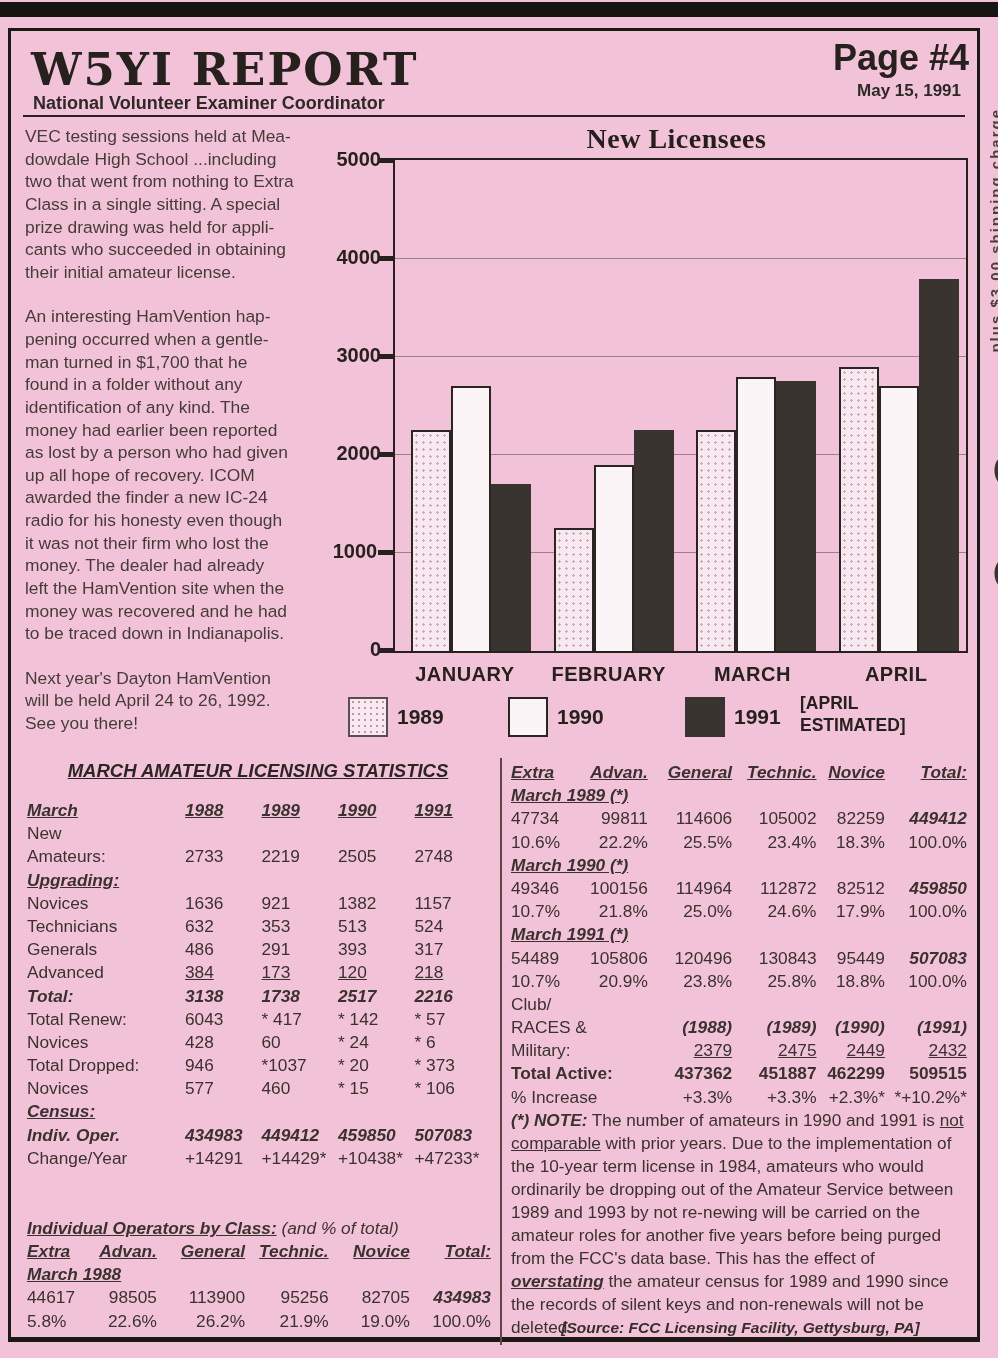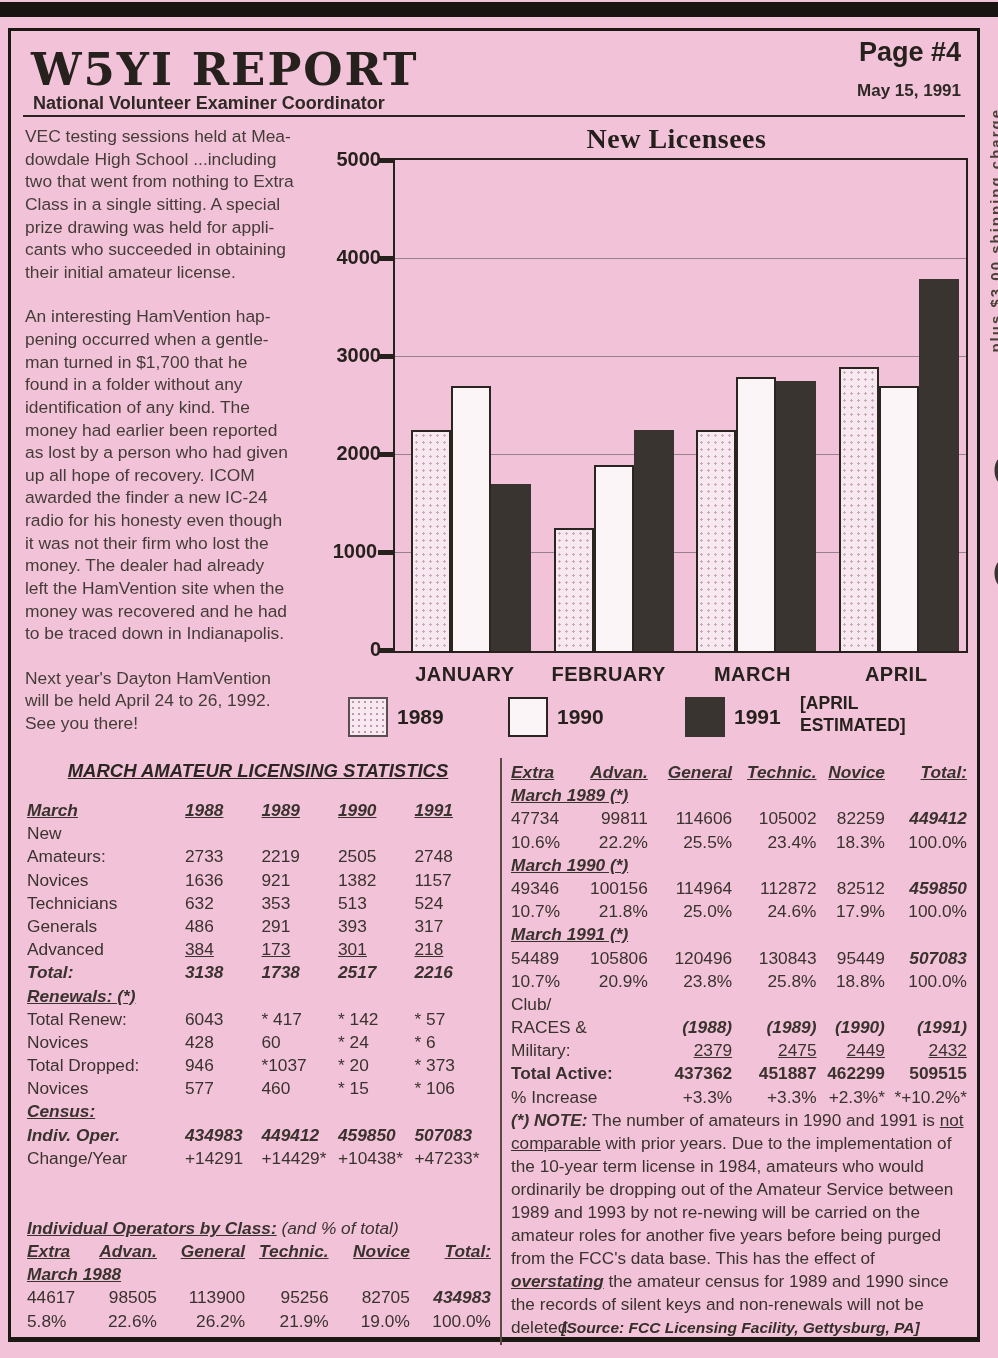--- a/index.html
+++ b/index.html
@@ -19,7 +19,7 @@
     letter-spacing:2px;color:#27211e;
   }
   .masthead-sub{position:absolute;left:22px;top:62px;font-size:18px;font-weight:700;color:#2f2926;}
-  .page-num{position:absolute;right:16px;top:6px;font-size:27px;font-weight:700;color:#27211e;text-align:right;}
+  .page-num{position:absolute;right:8px;top:6px;font-size:36px;font-weight:700;color:#27211e;text-align:right;}
   .issue-date{position:absolute;right:16px;top:50px;font-size:17px;font-weight:700;color:#2f2926;text-align:right;}
   .head-rule{position:absolute;left:12px;right:12px;top:84px;height:2px;background:#2a231f;}
 

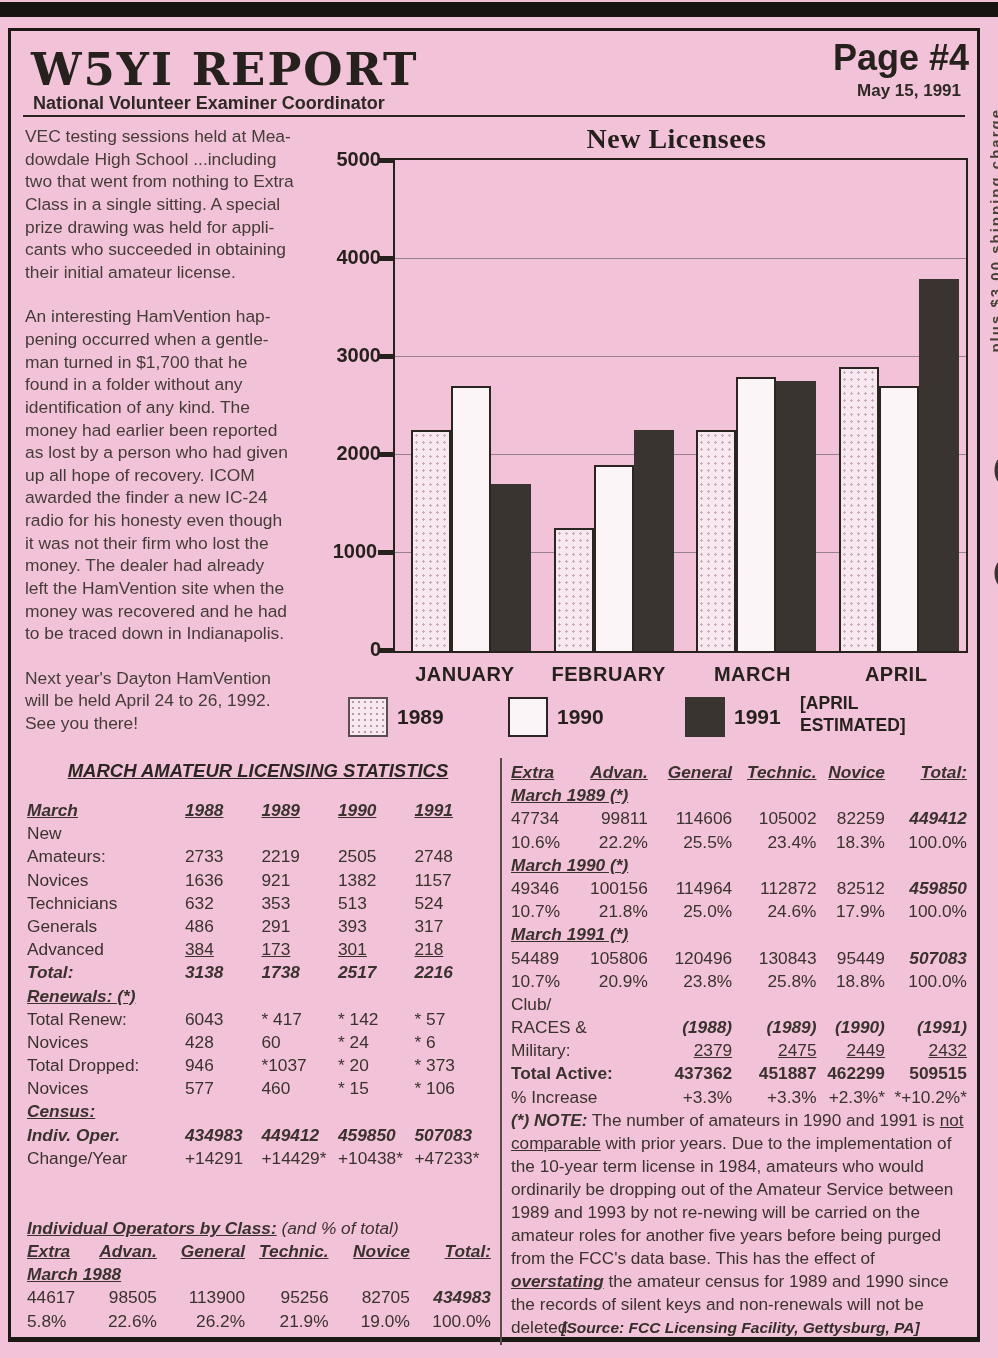--- a/index.html
+++ b/index.html
@@ -228,6 +228,9 @@
         <span class="num">2505</span>
         <span class="num">2748</span>
       </div>
+      <div class="trow sec">
+        <span class="lbl" style="grid-column: 1 / span 5;">Upgrading:</span>
+      </div>
       <div class="trow plain">
         <span class="lbl">Novices</span>
         <span class="num">1636</span>

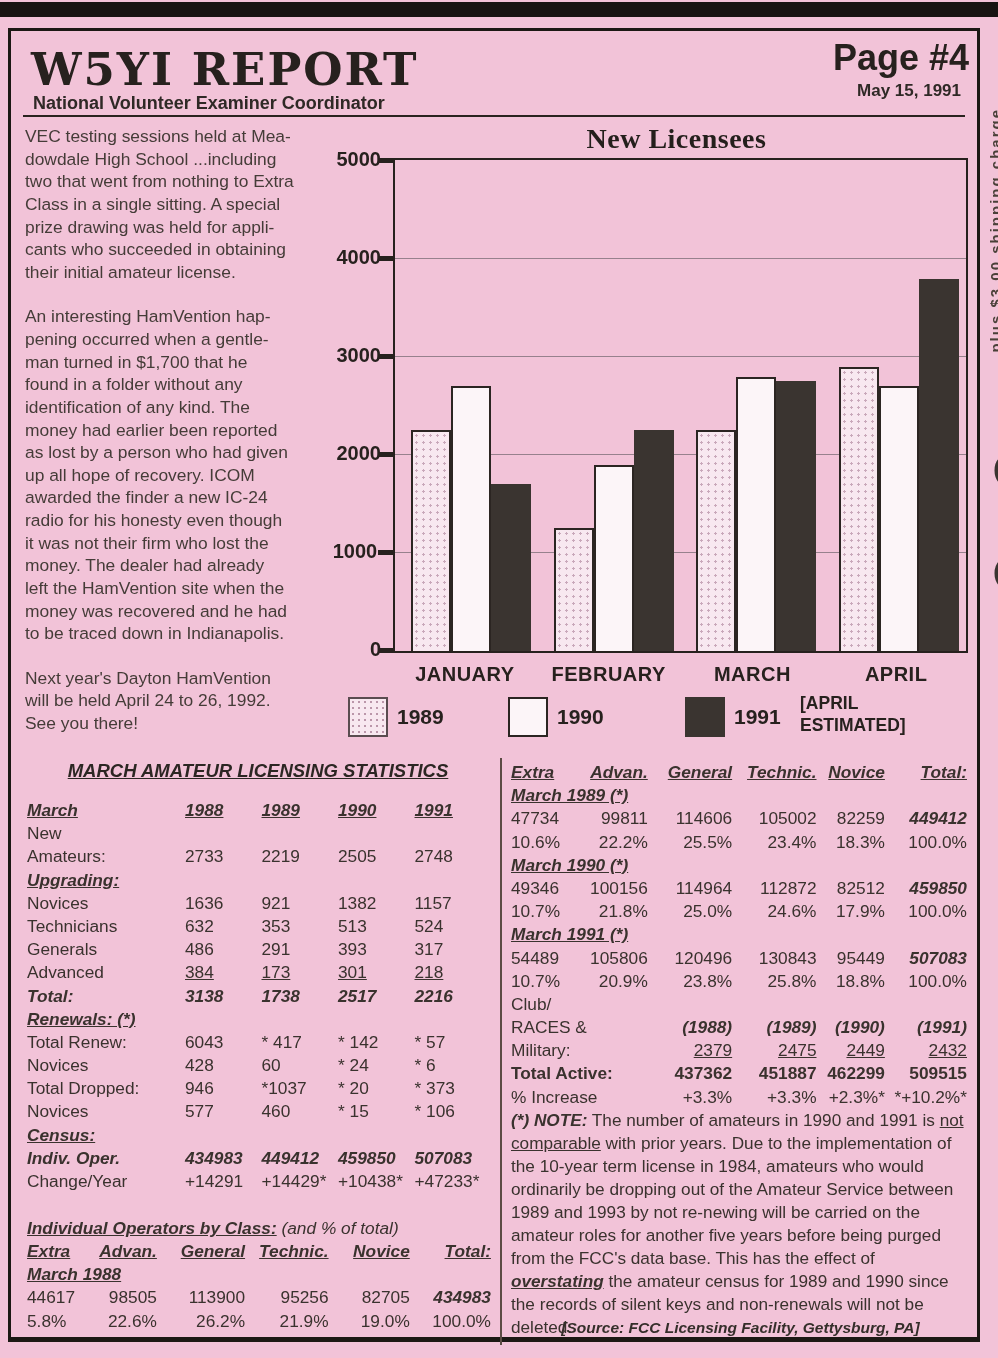--- a/index.html
+++ b/index.html
@@ -256,7 +256,7 @@
         <span class="lbl">Advanced</span>
         <span class="num">384</span>
         <span class="num">173</span>
-        <span class="num">301</span>
+        <span class="num">120</span>
         <span class="num">218</span>
       </div>
       <div class="trow tot">

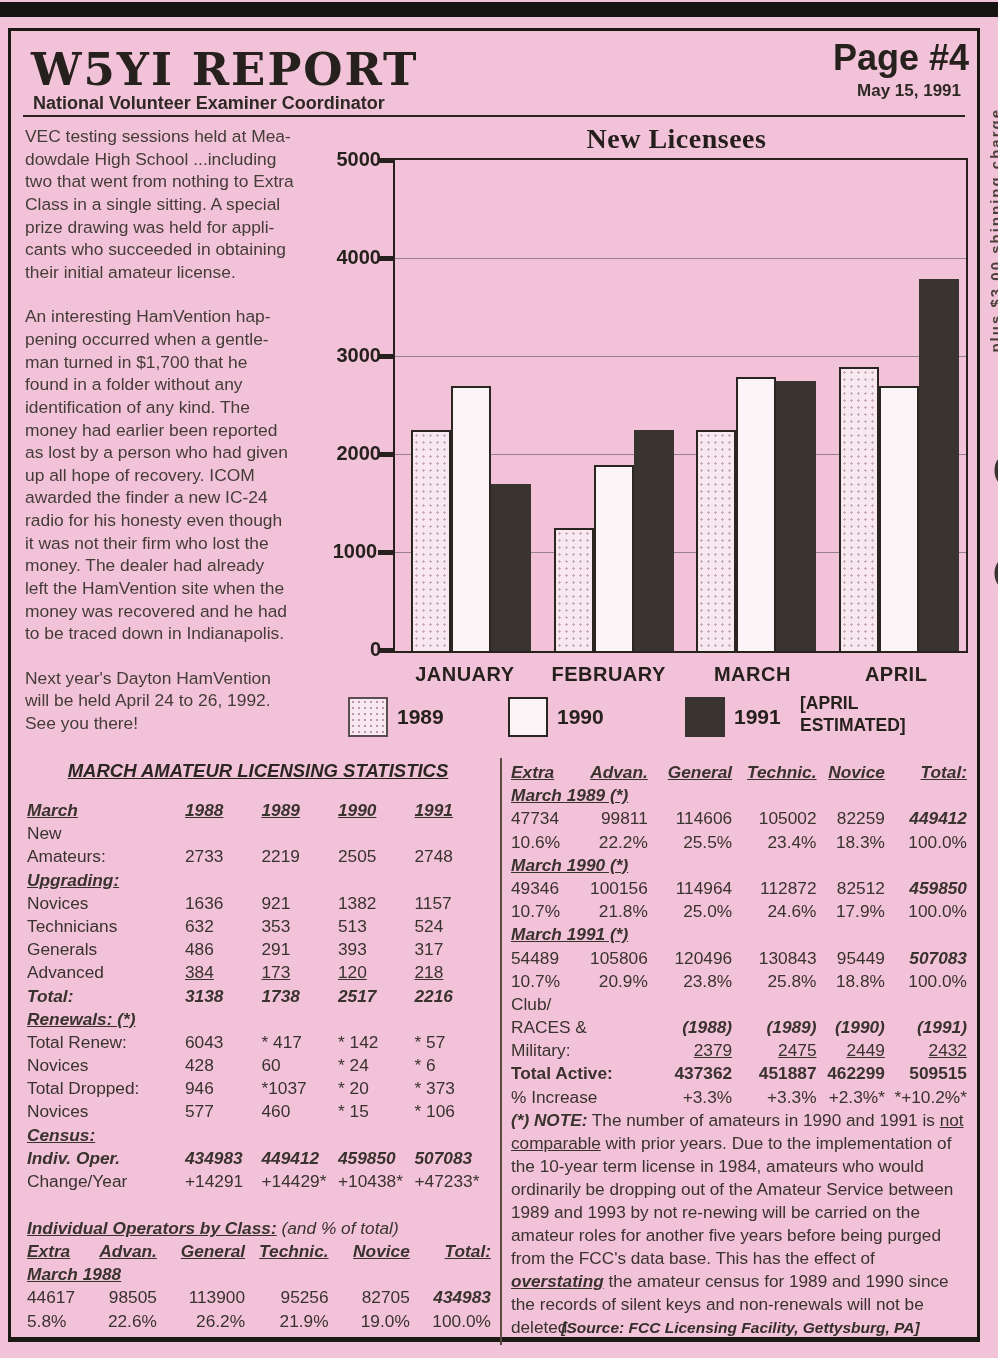--- a/index.html
+++ b/index.html
@@ -266,9 +266,6 @@
         <span class="num">2517</span>
         <span class="num">2216</span>
       </div>
-      <div class="trow sec">
-        <span class="lbl" style="grid-column: 1 / span 5;">Renewals: (*)</span>
-      </div>
       <div class="trow plain">
         <span class="lbl">Total Renew:</span>
         <span class="num">6043</span>

